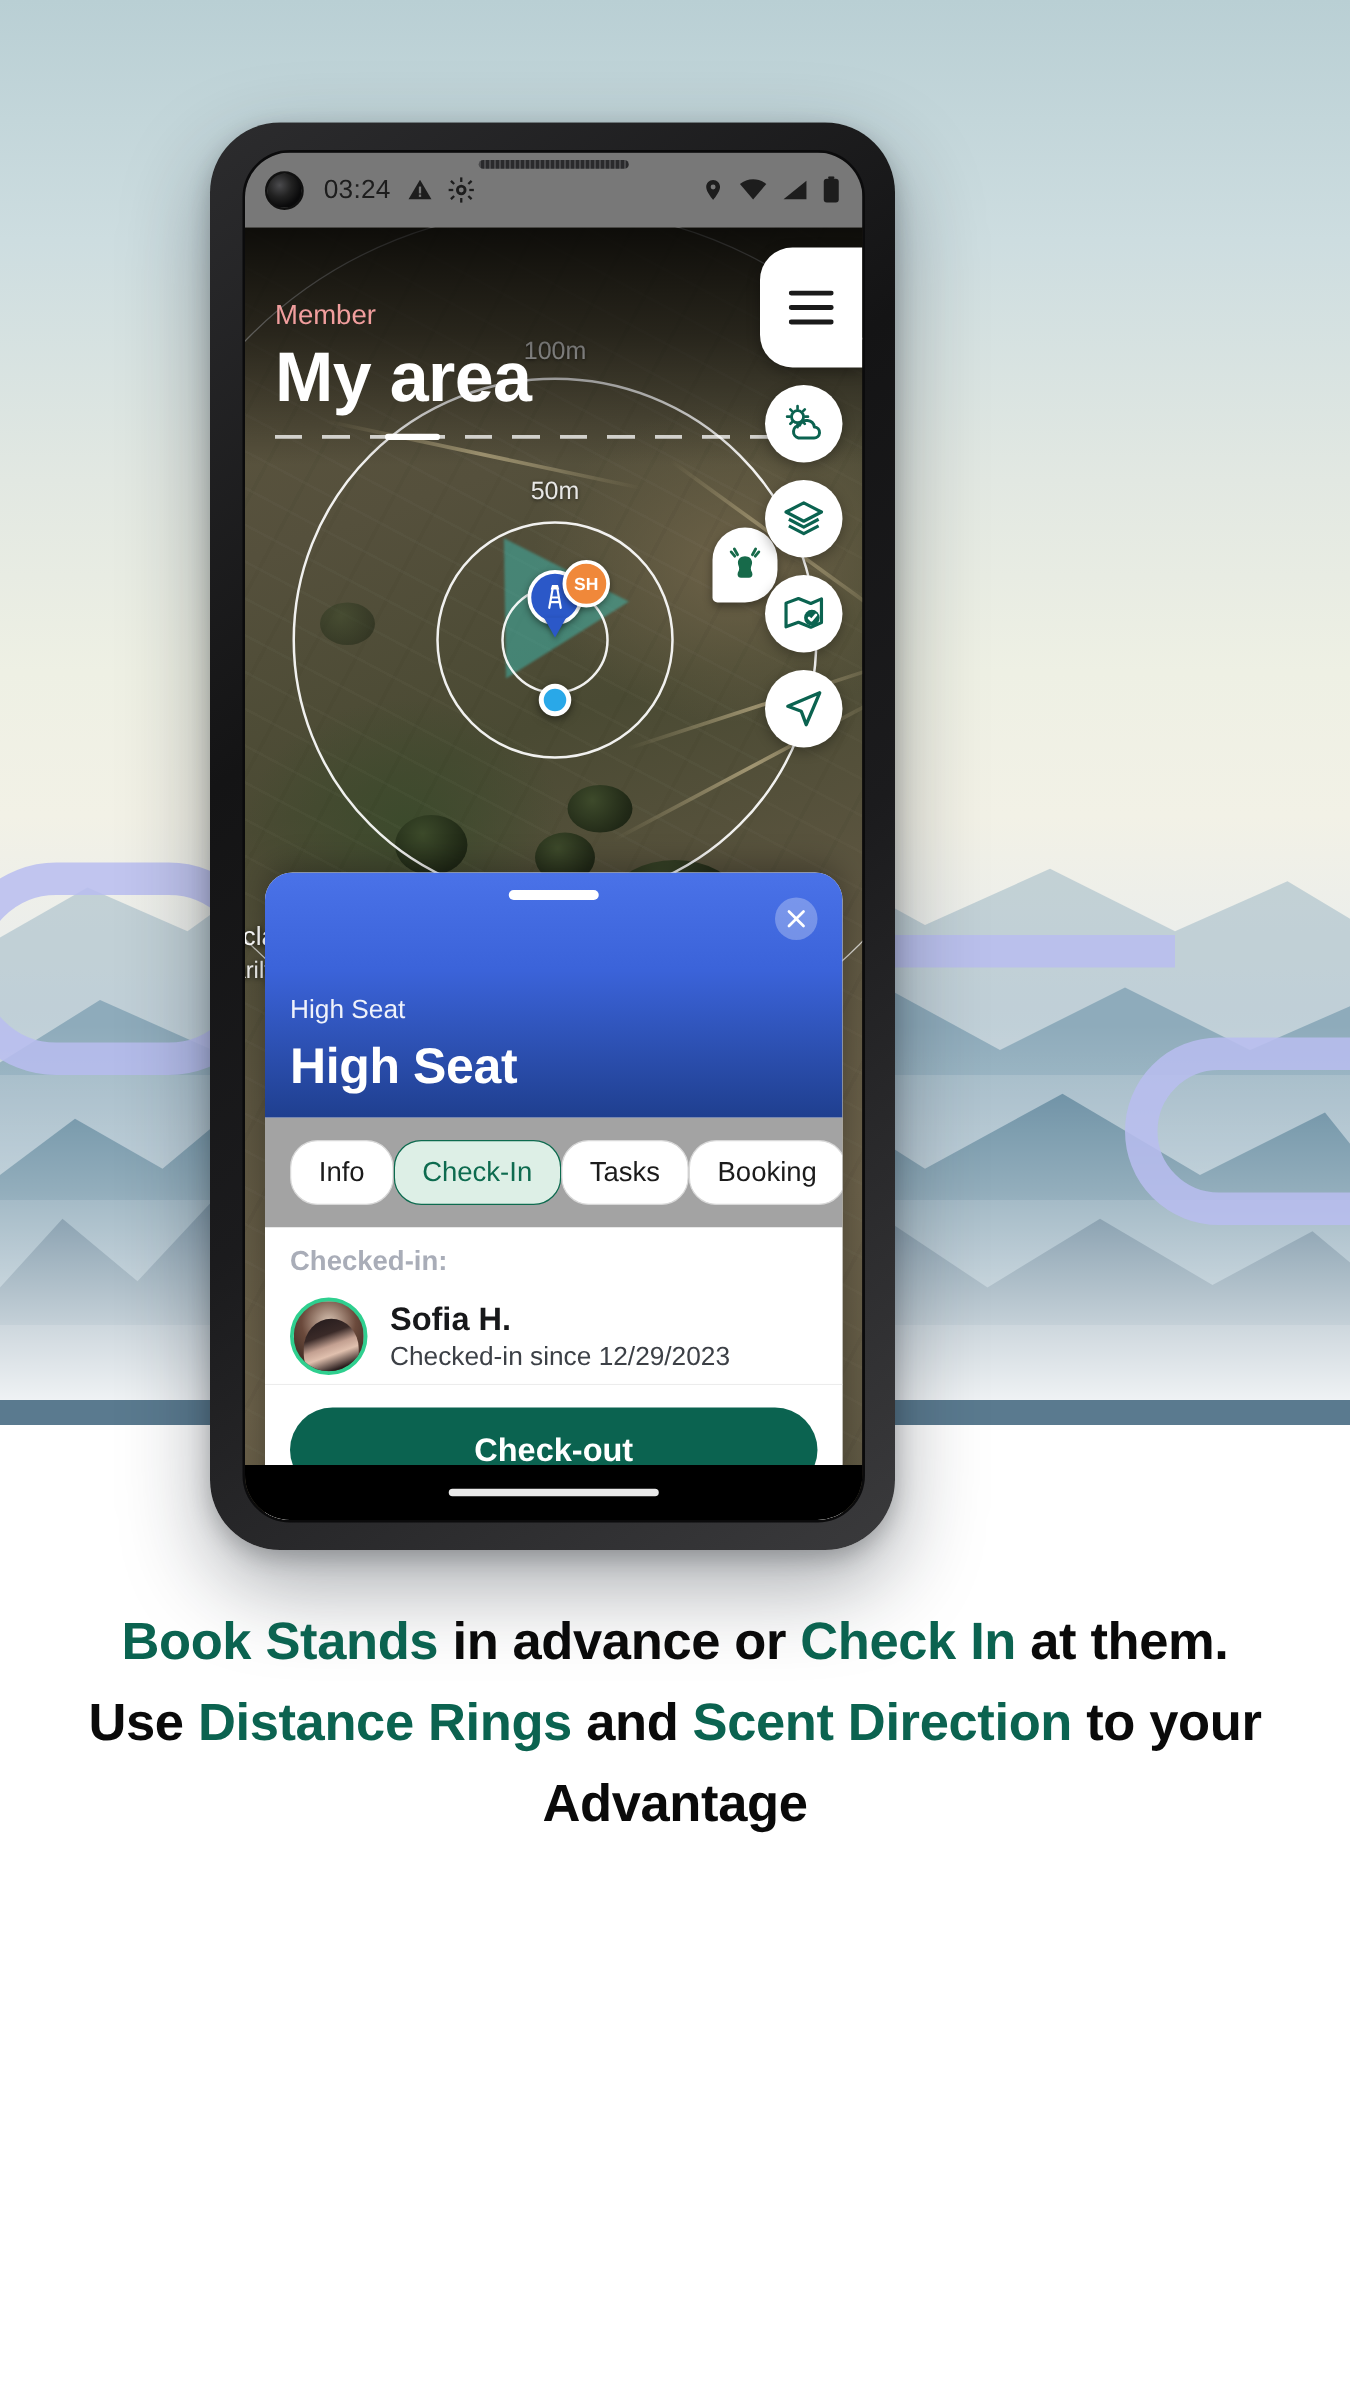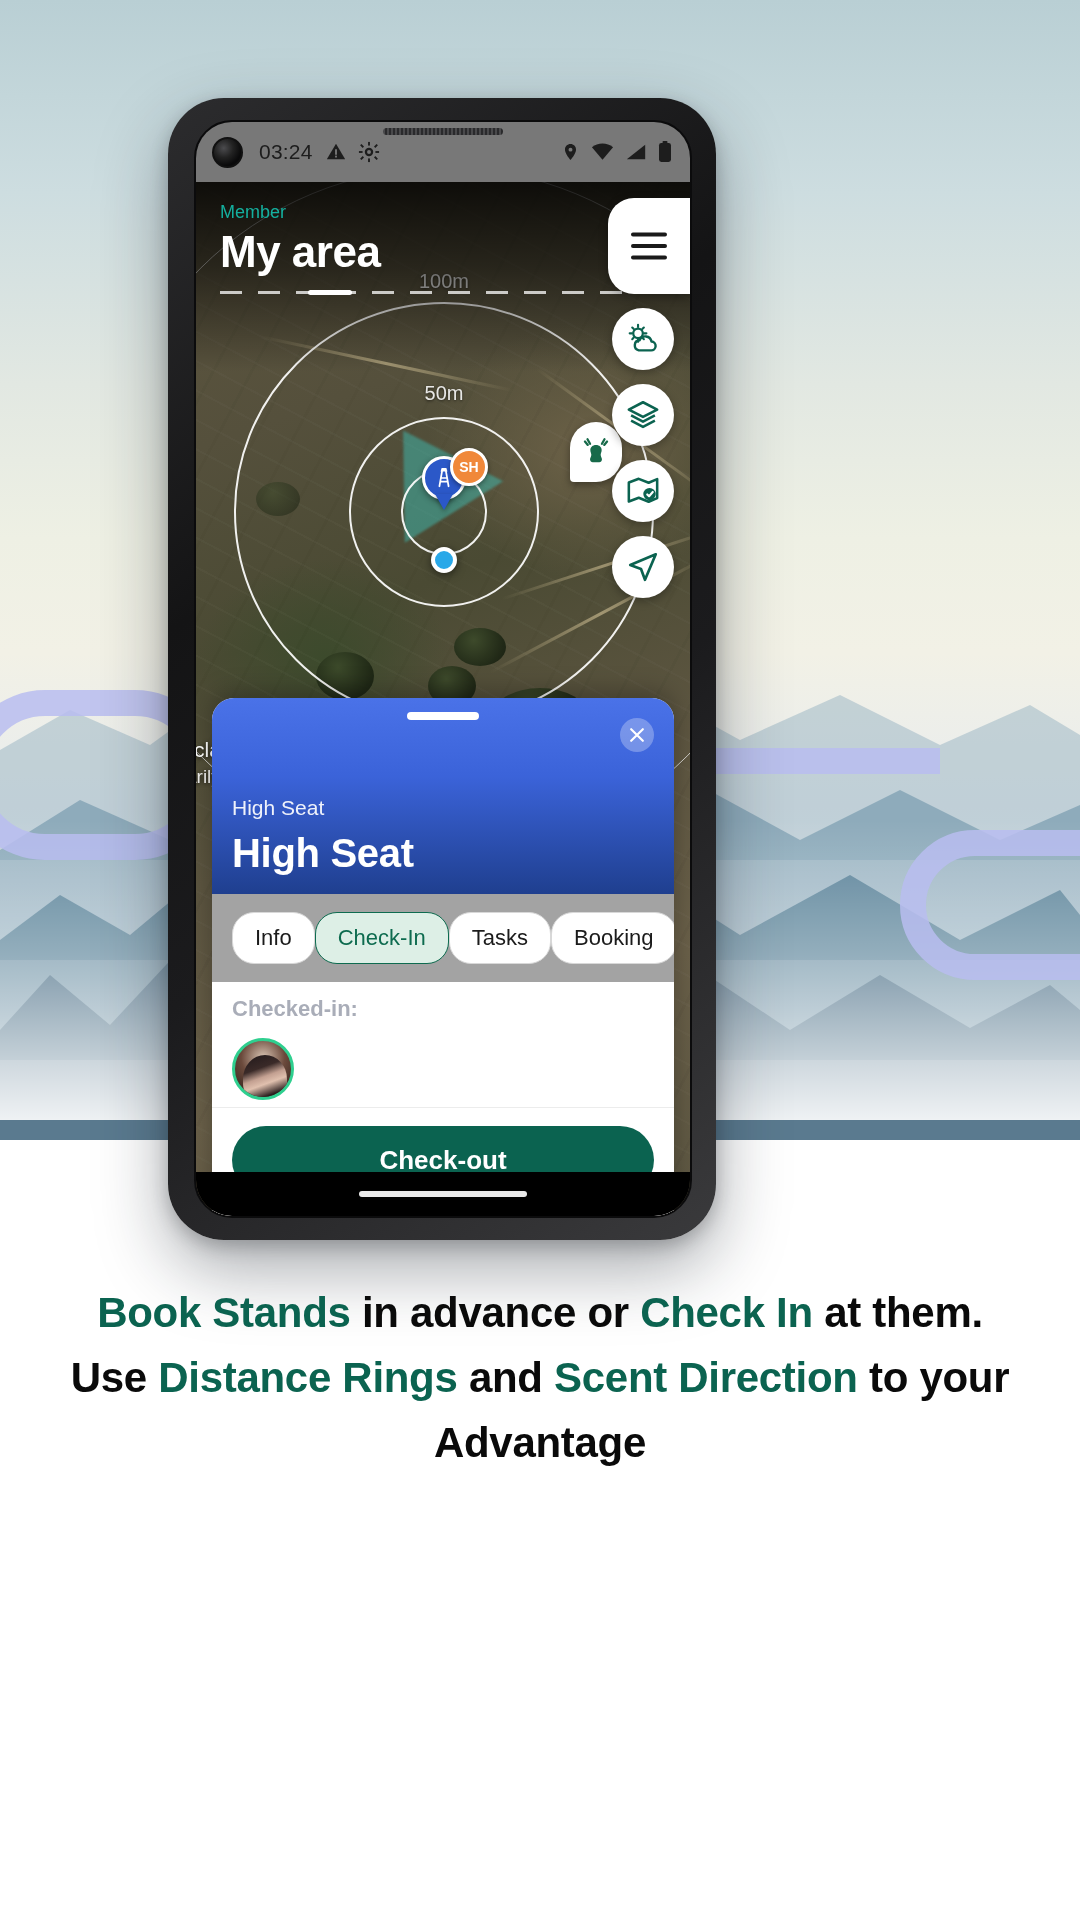--- a/index.html
+++ b/index.html
@@ -201,7 +201,7 @@
 
   
   .hdr { position: absolute; left: 0; top: 0; right: 0; z-index: 20; padding: 20px 24px 0 24px; }
-  .hdr-kicker { color: #14b8a6; font-size: 18px; opacity: .95; }
+  .hdr-kicker { color: #fca5a5; font-size: 22px; opacity: .95; margin-top: 37px; }
   .hdr-title { color: #fff; font-size: 44px; font-weight: bold; margin-top: 4px; letter-spacing: -.5px; }
   .hdr-underline {
     margin-top: 14px; height: 3px; width: 100%;

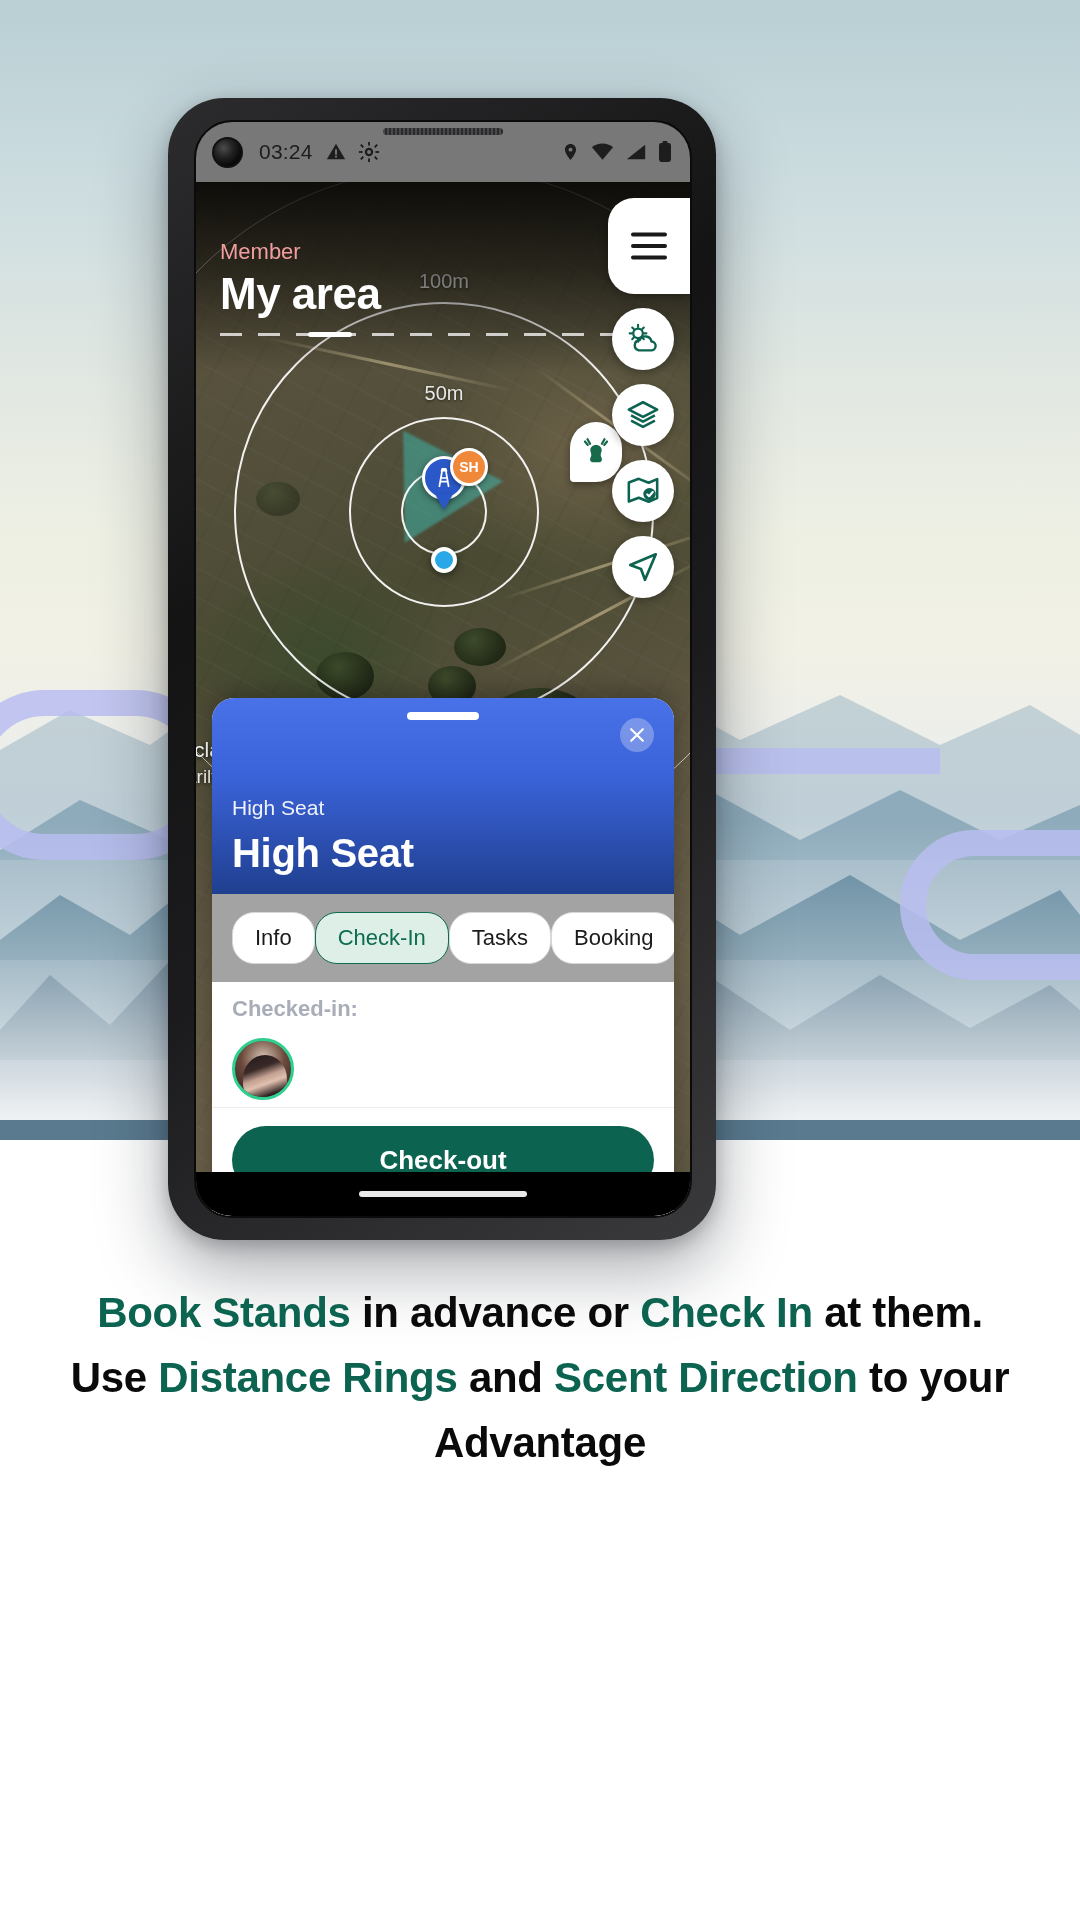--- a/index.html
+++ b/index.html
@@ -202,7 +202,7 @@
   
   .hdr { position: absolute; left: 0; top: 0; right: 0; z-index: 20; padding: 20px 24px 0 24px; }
   .hdr-kicker { color: #fca5a5; font-size: 22px; opacity: .95; margin-top: 37px; }
-  .hdr-title { color: #fff; font-size: 44px; font-weight: bold; margin-top: 4px; letter-spacing: -.5px; }
+  .hdr-title { color: #fff; font-size: 56px; font-weight: bold; margin-top: 4px; letter-spacing: -.5px; }
   .hdr-underline {
     margin-top: 14px; height: 3px; width: 100%;
     background: repeating-linear-gradient(90deg, rgba(255,255,255,.75) 0 22px, rgba(255,255,255,0) 22px 38px);

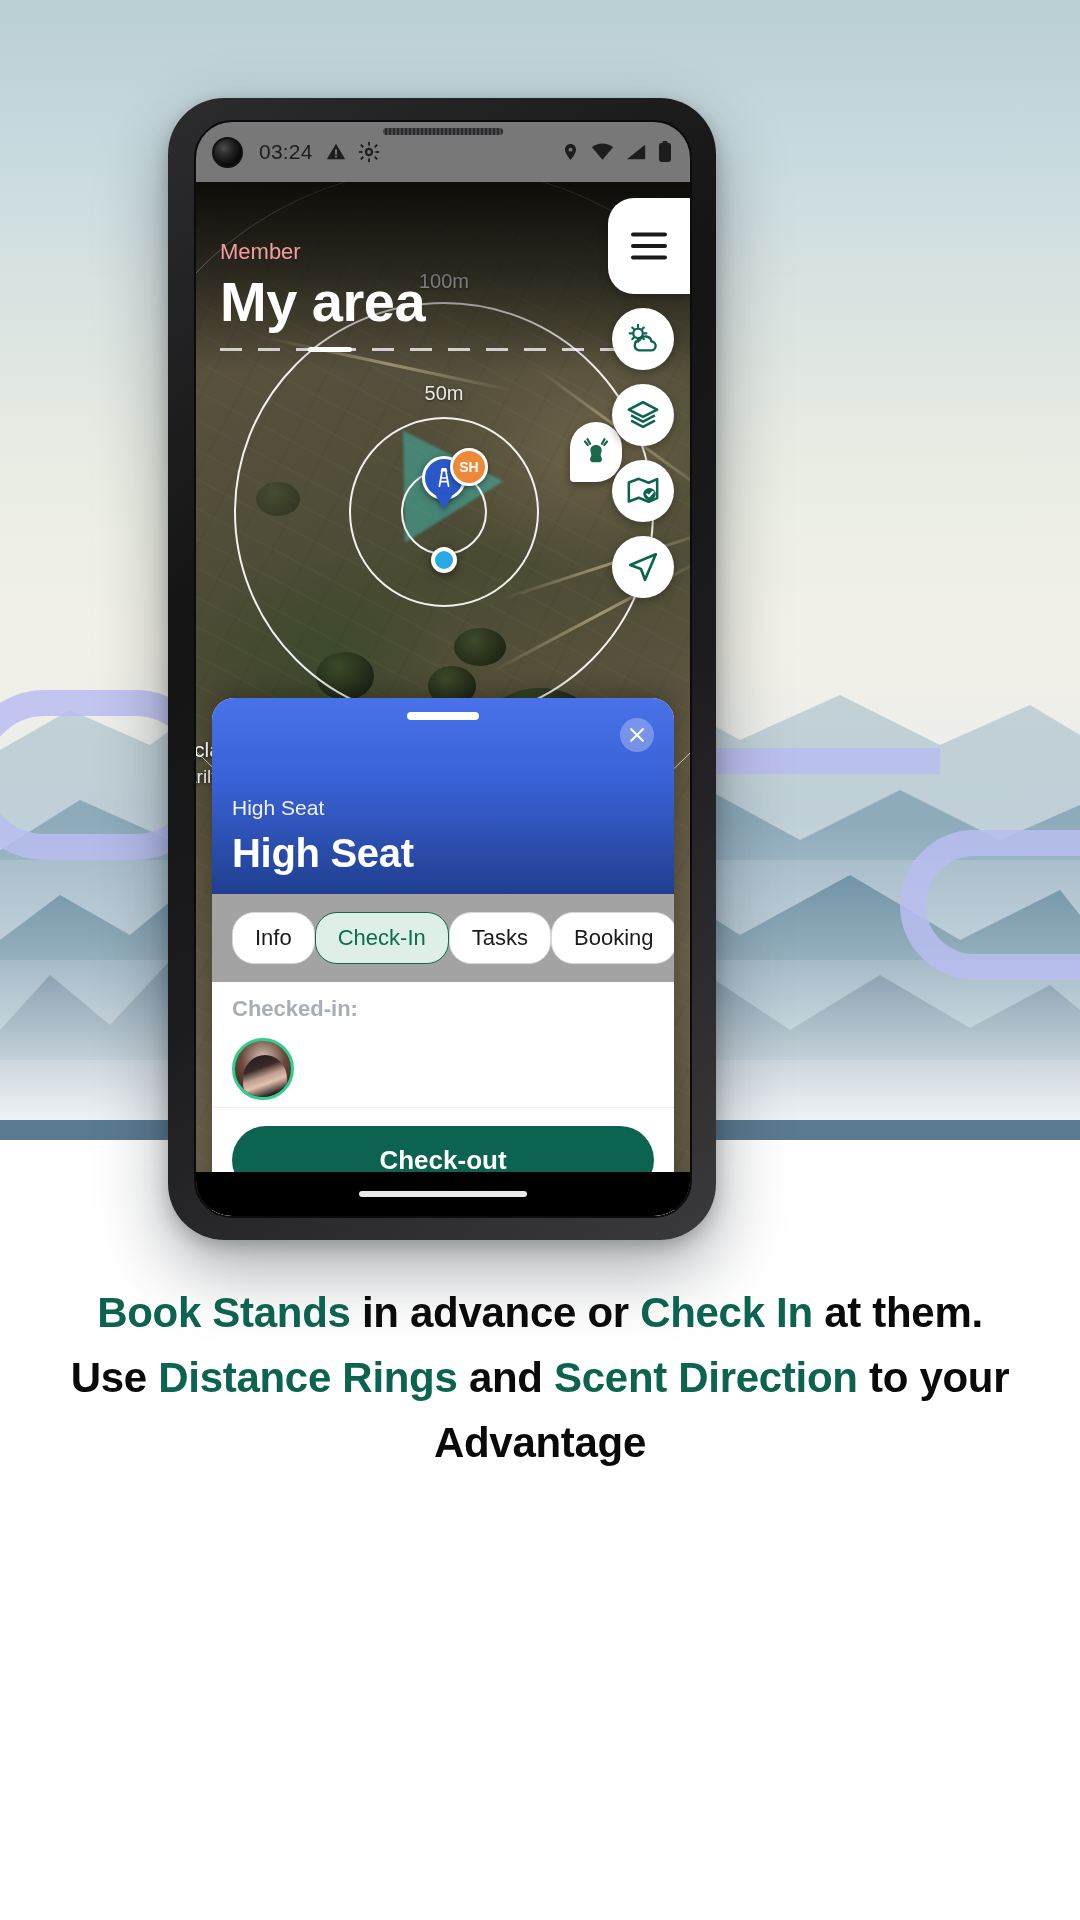--- a/index.html
+++ b/index.html
@@ -527,6 +527,10 @@
           <div class="section-label">Checked-in:</div>
           <div class="person">
             <div class="avatar"></div>
+            <div>
+              <div class="person-name">Sofia H.</div>
+              <div class="person-sub">Checked-in since 12/29/2023</div>
+            </div>
           </div>
         </div>
 

